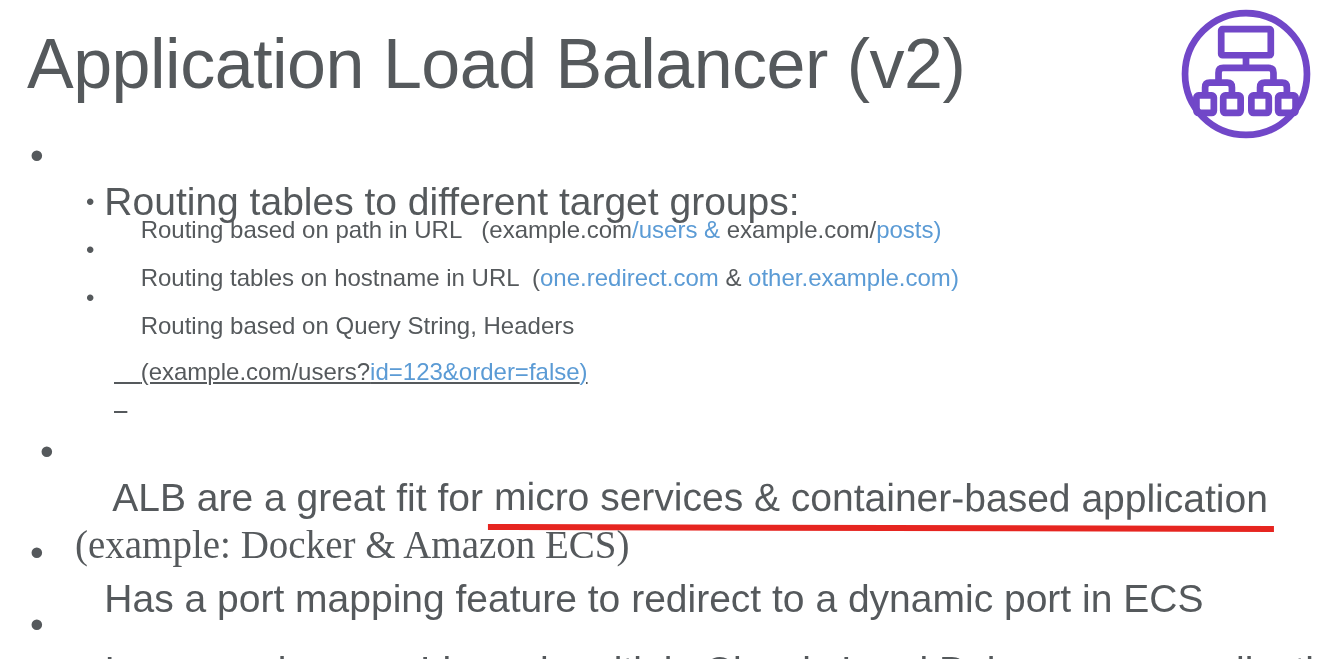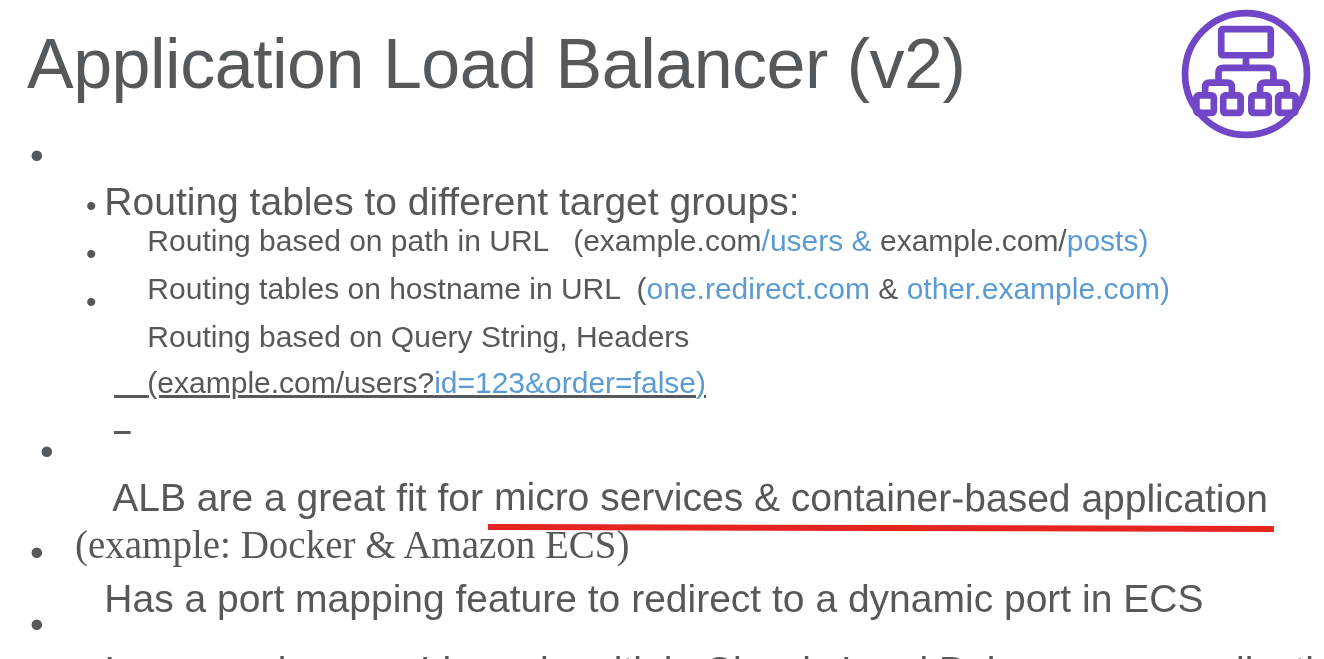--- a/index.html
+++ b/index.html
@@ -35,7 +35,7 @@
     line-height:1.18;
   }
   .l1{font-size:39px;}
-  .l2{font-size:30px;}
+  .l2{font-size:24px;}
   .bul{padding-left:31px;}
   .bul::before{
     content:"\2022";

